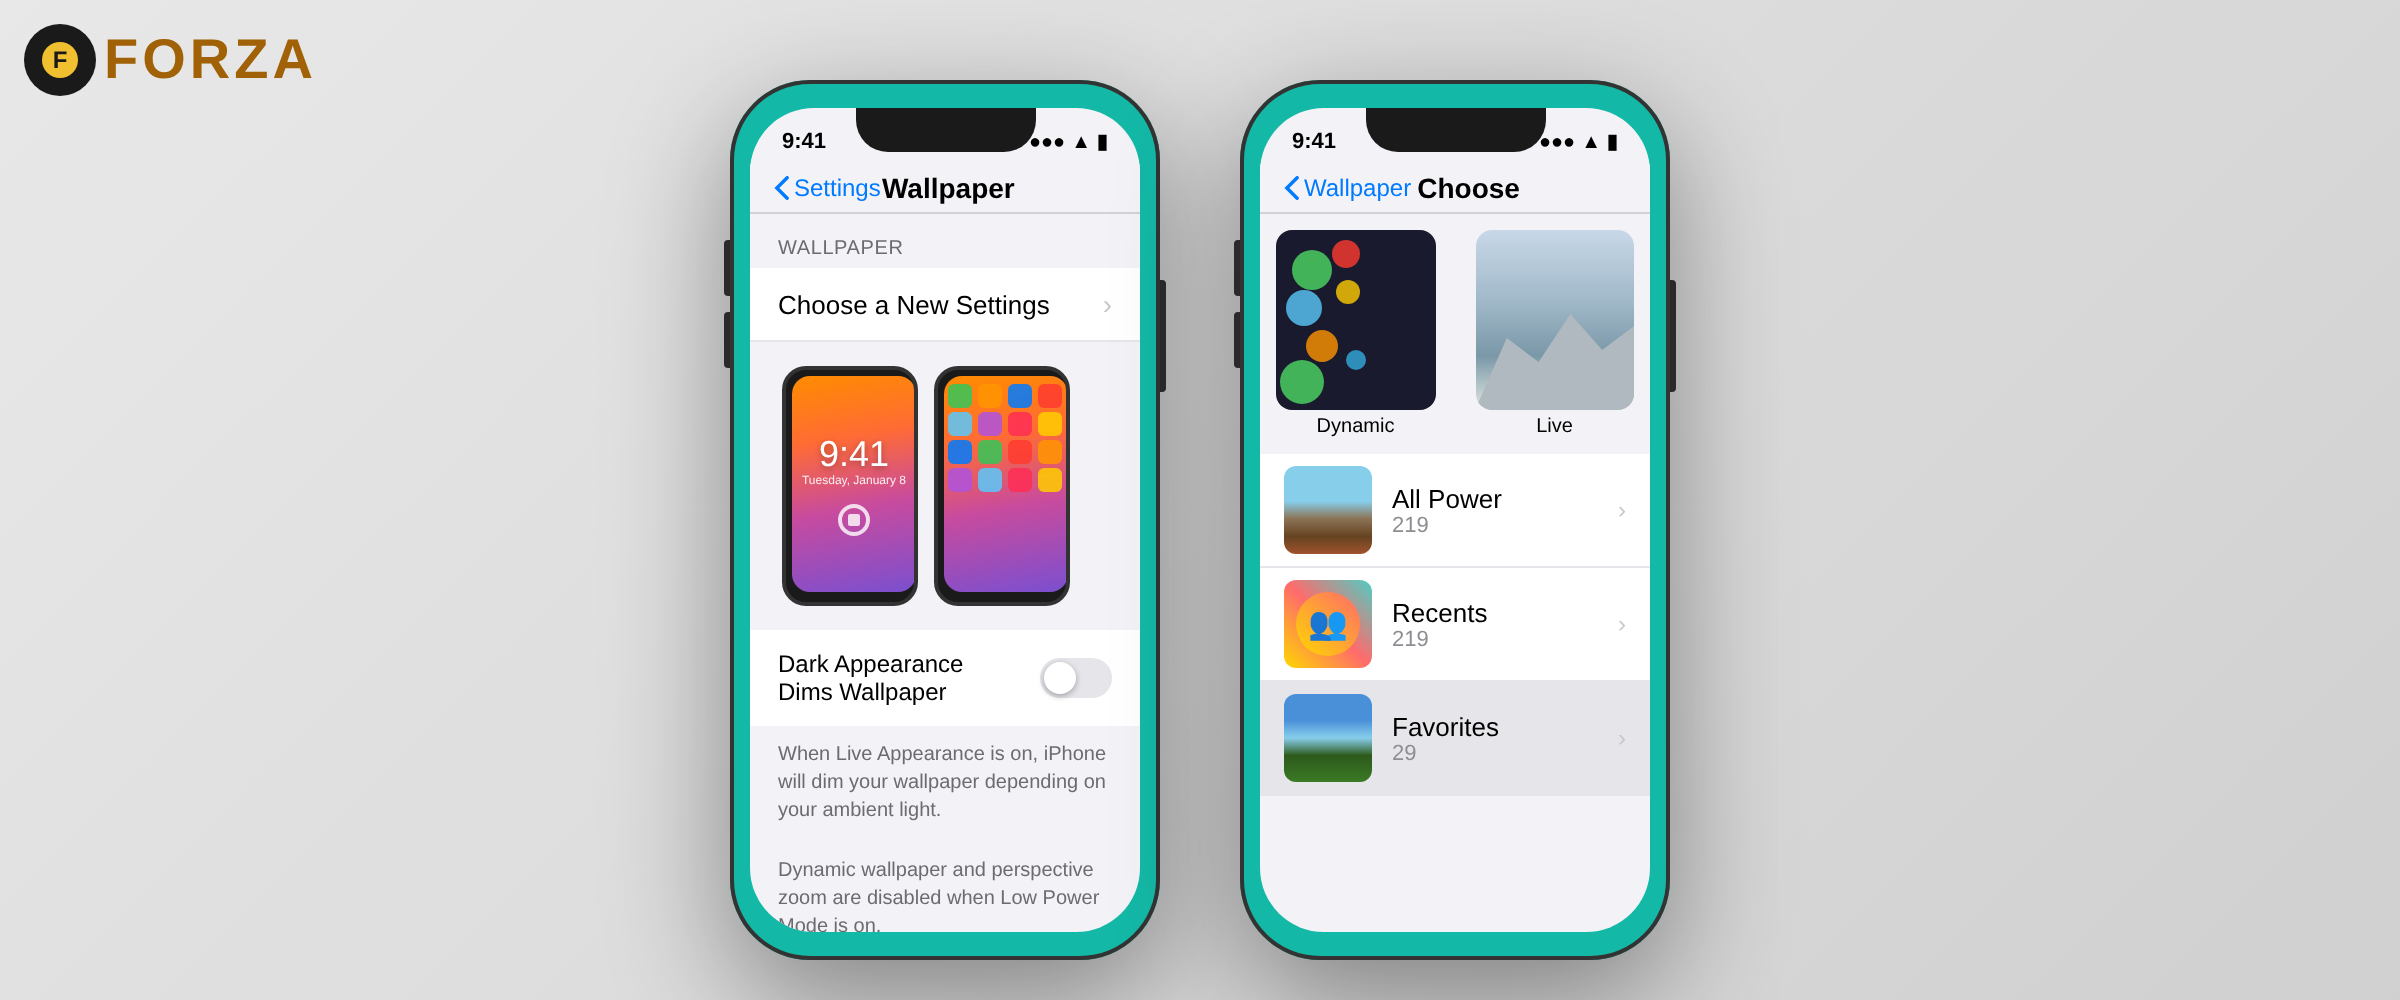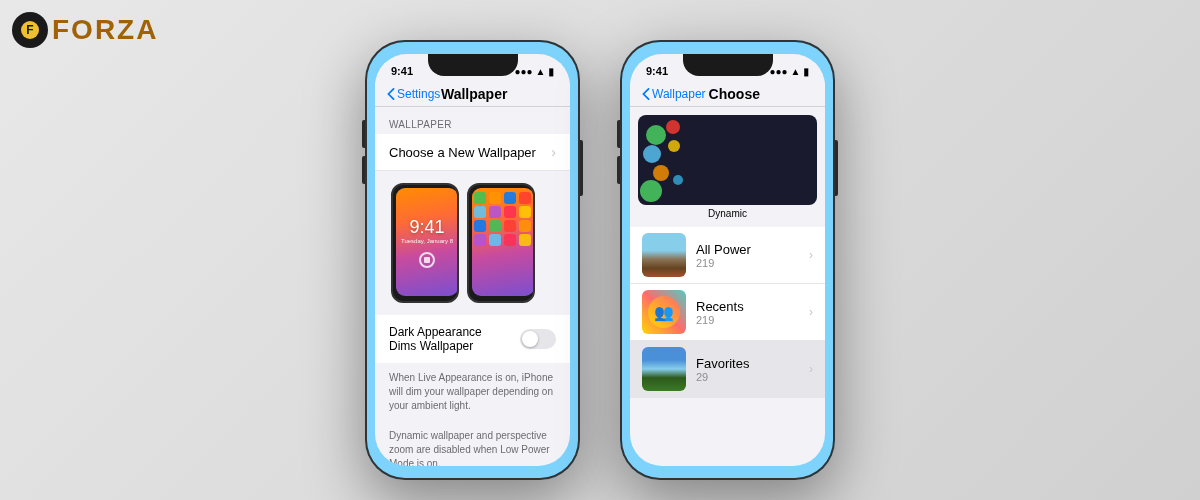--- a/index.html
+++ b/index.html
@@ -56,7 +56,7 @@
     .phone-frame {
       width: 215px;
       height: 440px;
-      background: #7dd3fc;
+      background: #14b8a6;
       border-radius: 40px;
       position: relative;
       box-shadow: 0 20px 60px rgba(0,0,0,0.4), inset 0 0 0 2px #333;

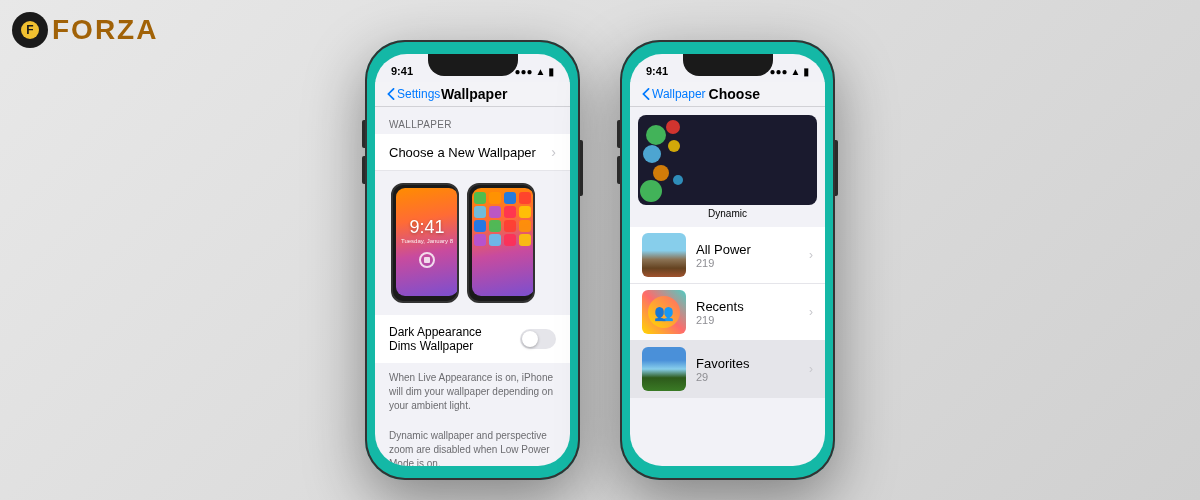--- a/index.html
+++ b/index.html
@@ -513,7 +513,7 @@
         <div class="section-header">WALLPAPER</div>
 
         <div class="list-item">
-          <span class="list-item-text">Choose a New Wallpaper</span>
+          <span class="list-item-text">Choose a New Settings</span>
           <span class="list-chevron">›</span>
         </div>
 

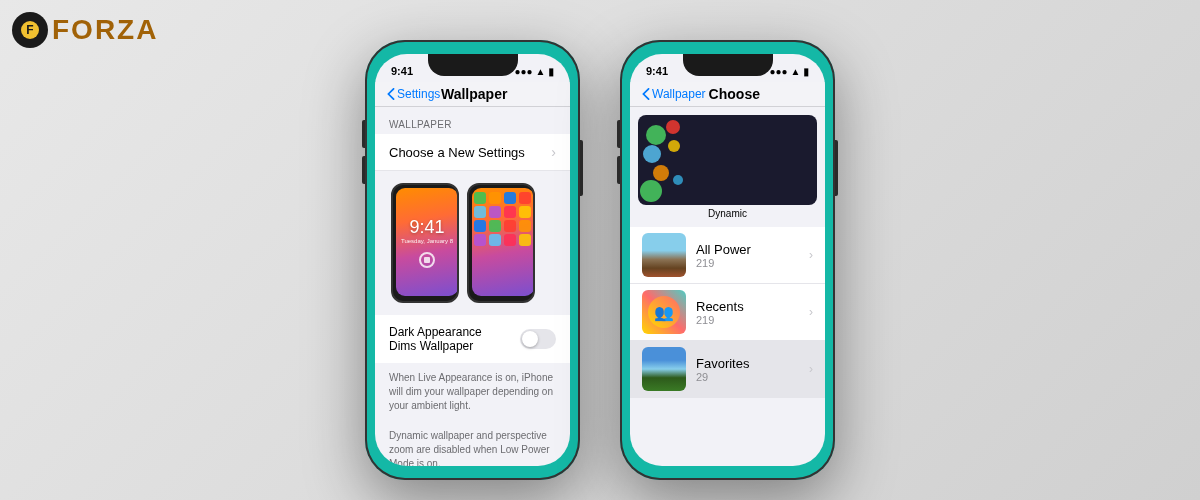--- a/index.html
+++ b/index.html
@@ -620,6 +620,14 @@
           </div>
 
 
+          <div class="category-item">
+            <div class="category-thumb">
+              <div class="live-wp">
+                <div class="mountain"></div>
+              </div>
+            </div>
+            <div class="category-label">Live</div>
+          </div>
         </div>
 
         <div class="album-list">

